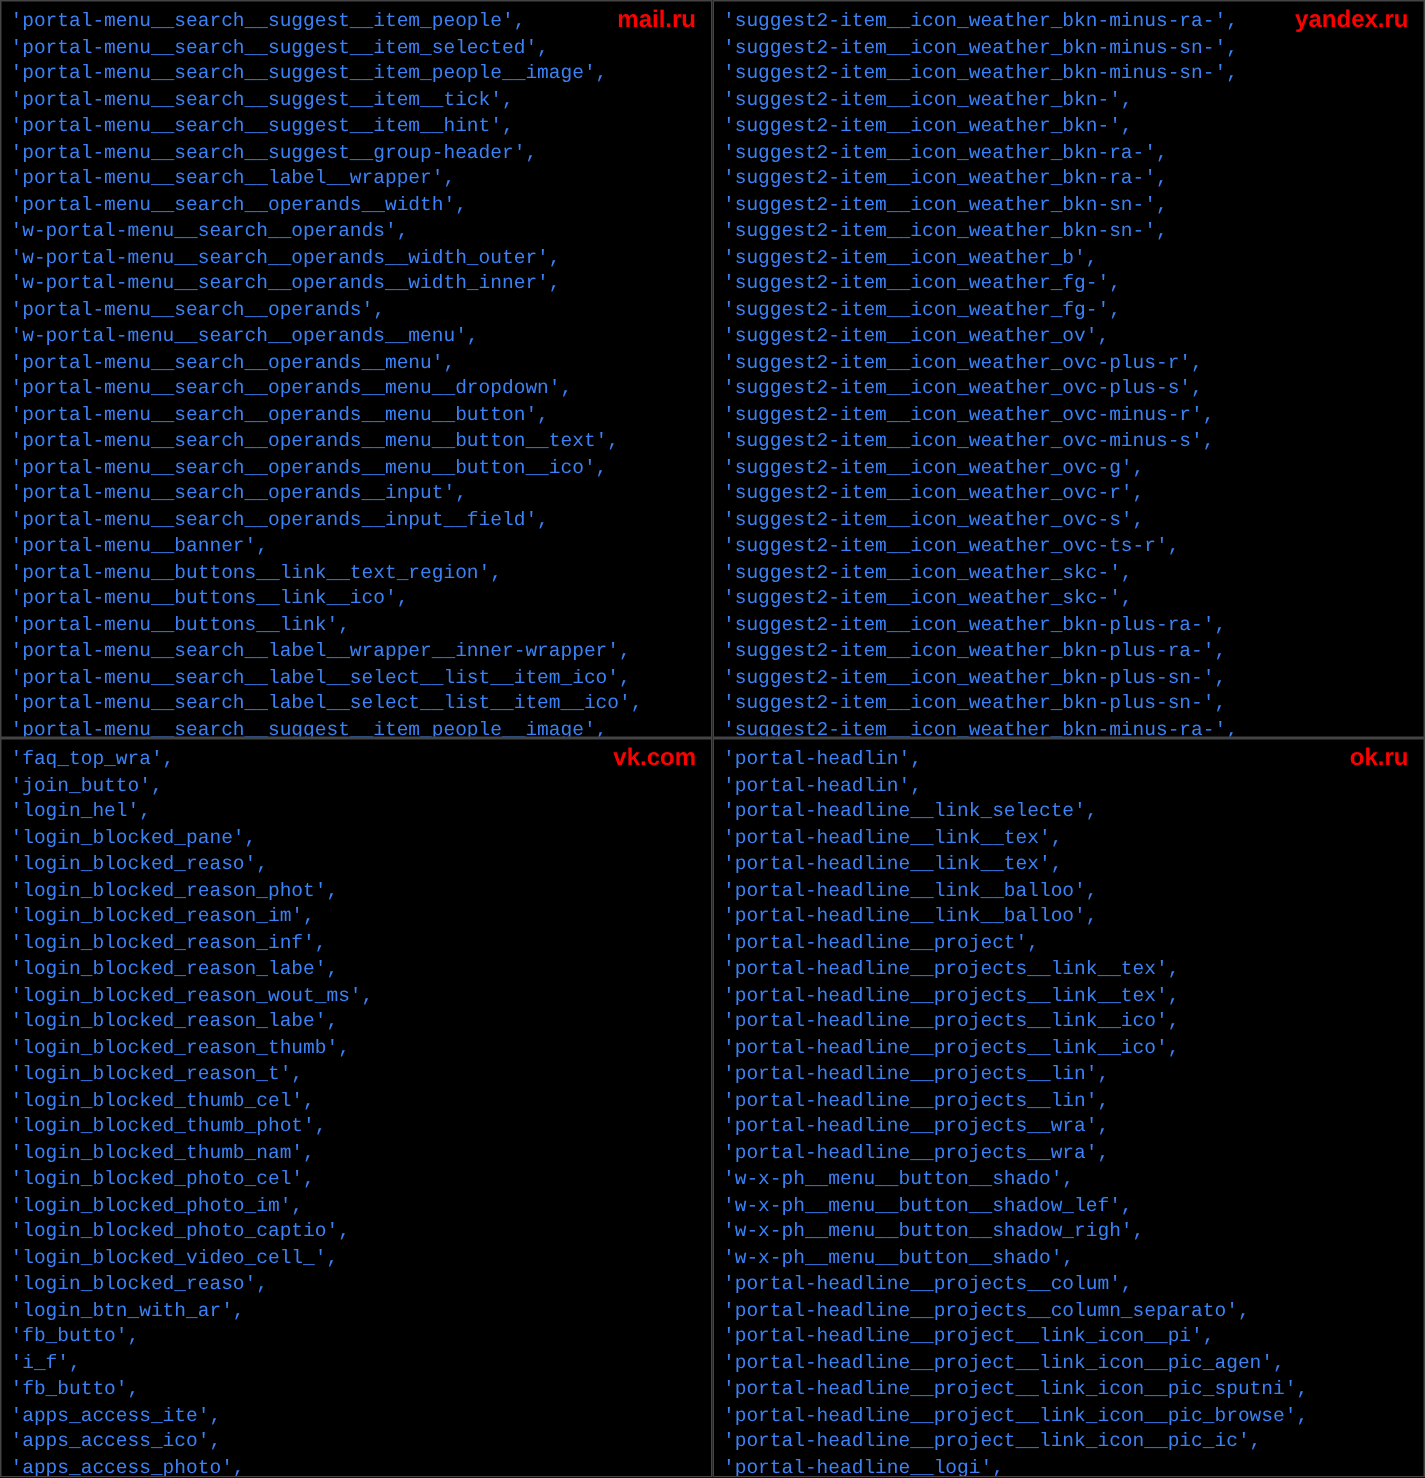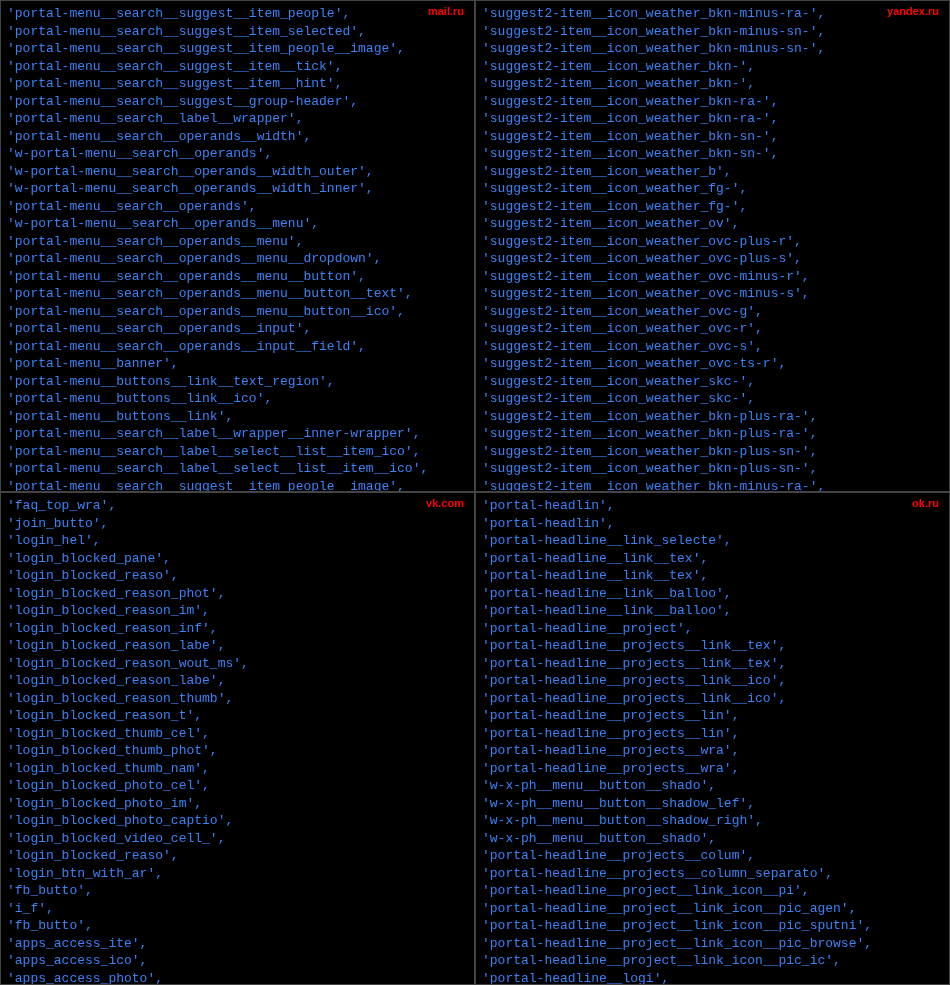--- a/index.html
+++ b/index.html
@@ -32,7 +32,7 @@
     right: 10px;
     color: #ff0000;
     font-weight: bold;
-    font-size: 11px;
+    font-size: 16px;
     font-family: Arial, sans-serif;
     z-index: 2;
   }

